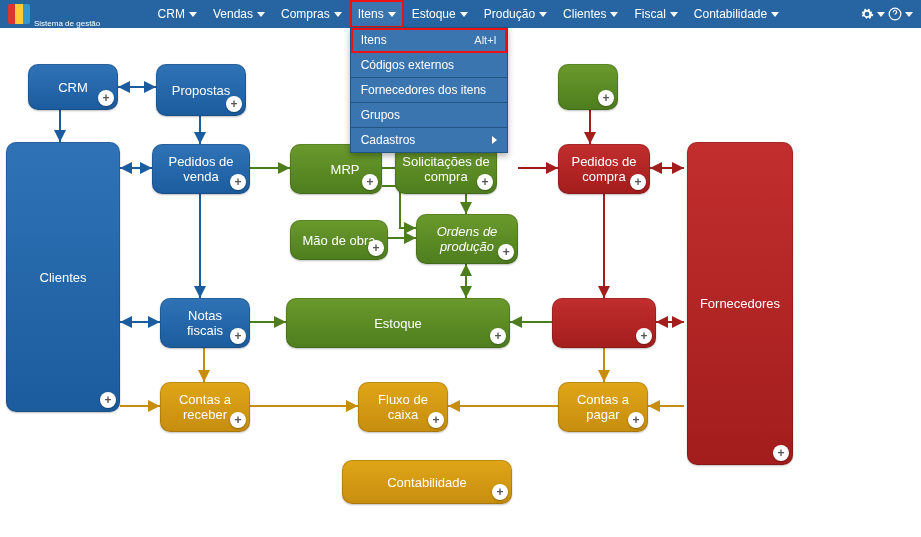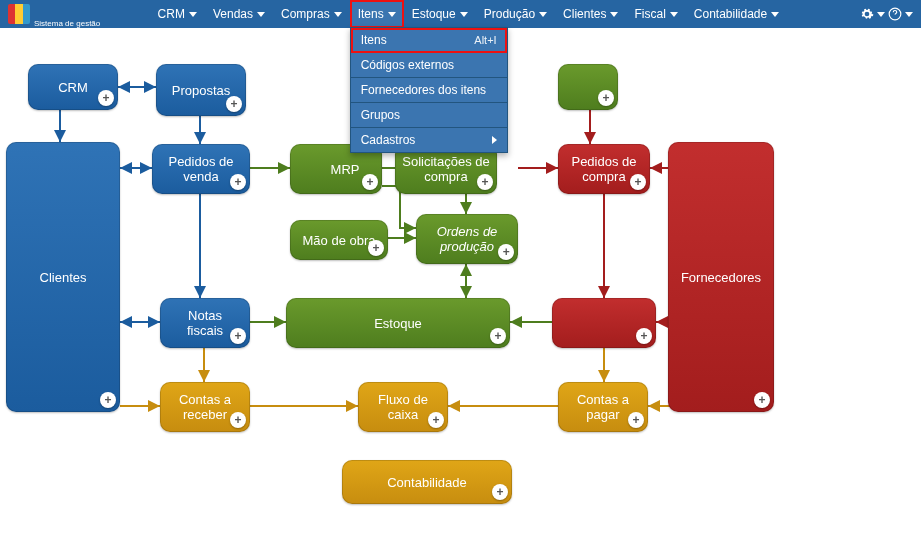--- a/index.html
+++ b/index.html
@@ -219,7 +219,7 @@
     <div class="node red" style="left: 552px; top: 270px; width: 104px; height: 50px;">
       <span class="plus"></span>
     </div>
-    <div class="node red" style="left: 668px; top: 114px; width: 106px; height: 270px;">
+    <div class="node red" style="left: 687px; top: 114px; width: 106px; height: 323px;">
       <span>Fornecedores</span>
       <span class="plus"></span>
     </div>

